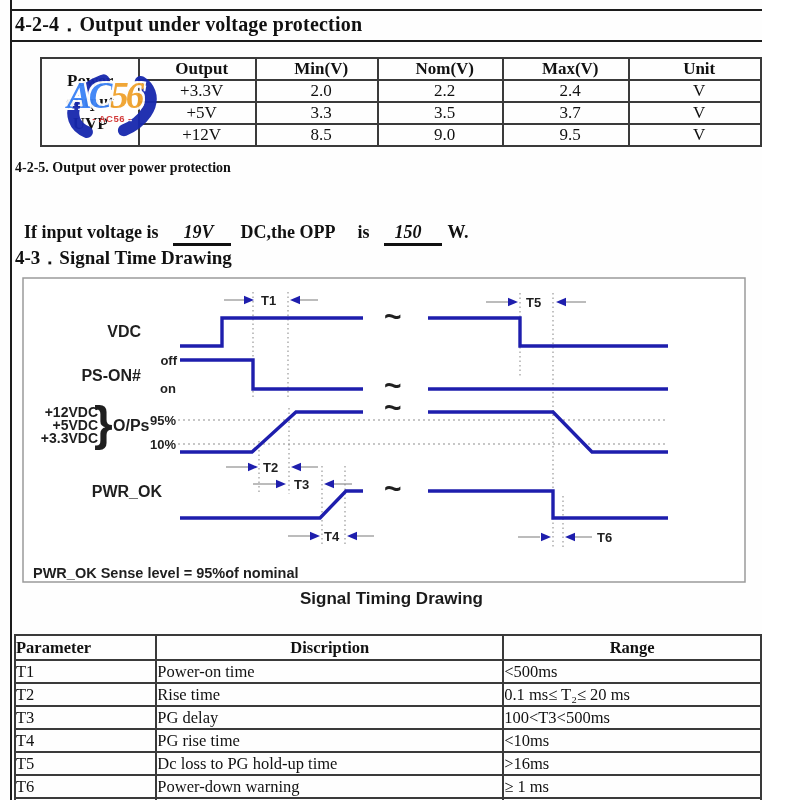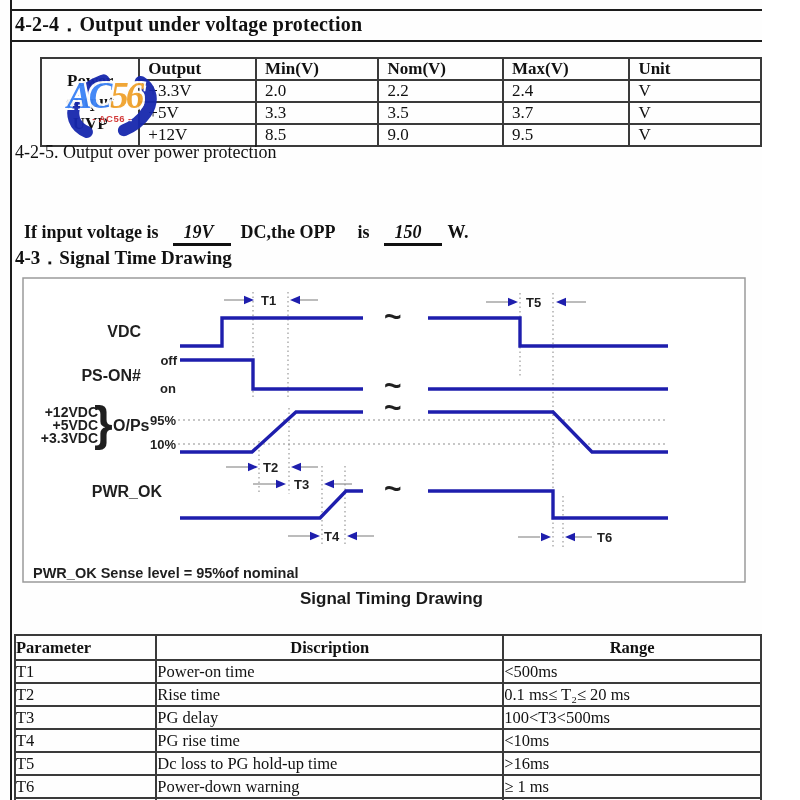--- a/index.html
+++ b/index.html
@@ -19,7 +19,7 @@
   
   table{border-collapse:collapse;}
   .uvp{position:absolute;left:40px;top:57px;table-layout:fixed;}
-  .uvp th,.uvp td{border:2px solid #3a3a3a;font-size:17px;padding:0 0 0 8px;text-align:left;height:20px;overflow:hidden;}
+  .uvp th,.uvp td{border:2px solid #3a3a3a;font-size:17px;padding:0 0 0 8px;text-align:center;height:20px;overflow:hidden;}
   .uvp th{font-weight:bold;}
   .uvp .rowhead{width:95px;text-align:center;font-weight:bold;padding:0 2px;line-height:1.25;}
   .c-out{width:110px;} .c-min{width:116px;border-radius:11px;} .c-nom{width:118px;} .c-max{width:120px;} .c-unit{width:127px;}

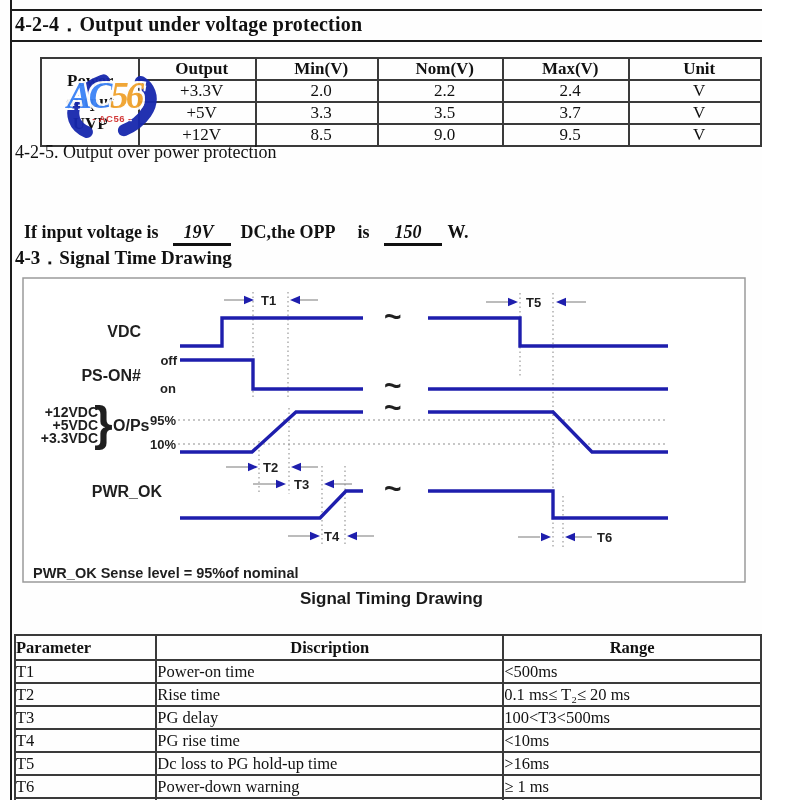--- a/index.html
+++ b/index.html
@@ -9,7 +9,7 @@
 
   
   .h424{position:absolute;left:15px;top:11px;font-size:20px;font-weight:bold;letter-spacing:.2px;}
-  .h425{position:absolute;left:15px;top:142px;font-size:18px;font-weight:normal;}
+  .h425{position:absolute;left:15px;top:160px;font-size:14px;font-weight:bold;}
   .h43 {position:absolute;left:15px;top:245px;font-size:19px;font-weight:bold;}
   .opp-line{position:absolute;left:24px;top:183px;font-size:18px;font-weight:bold;white-space:nowrap;}
   .opp-blank{display:inline-block;min-width:36px;text-align:left;font-style:italic;

